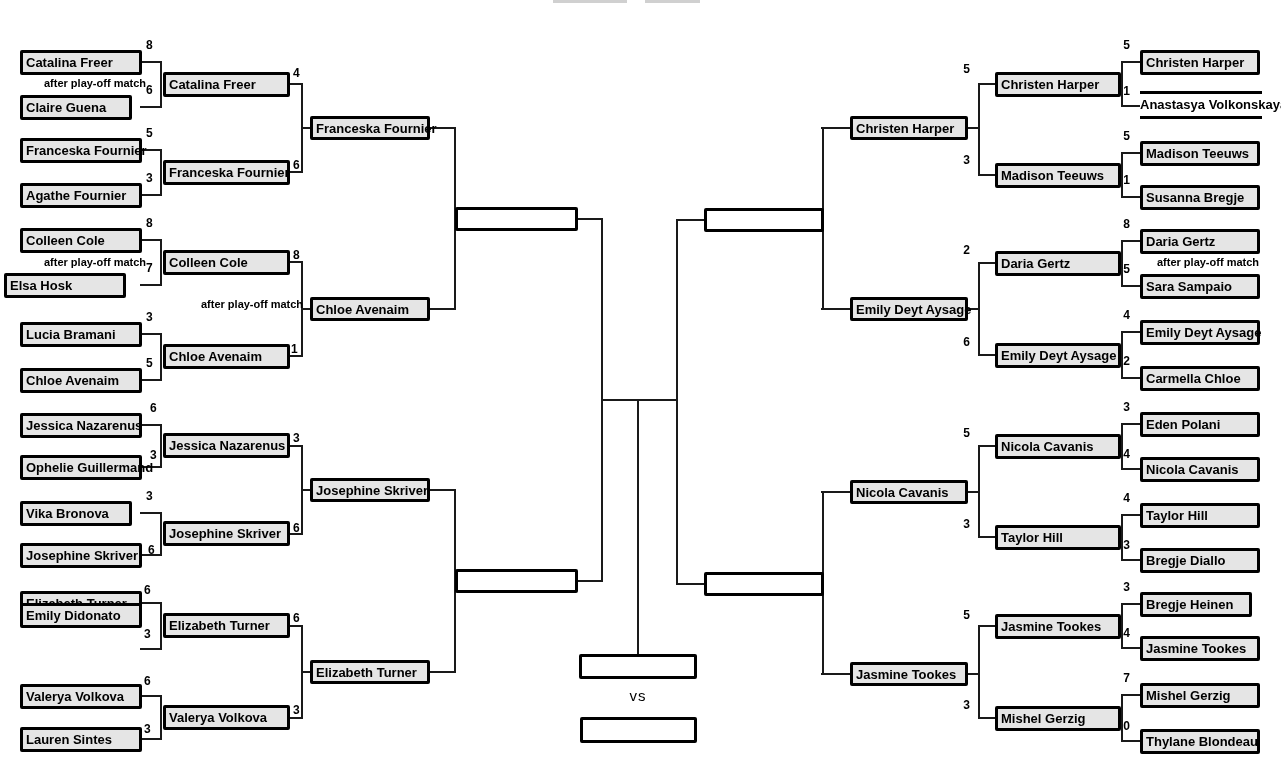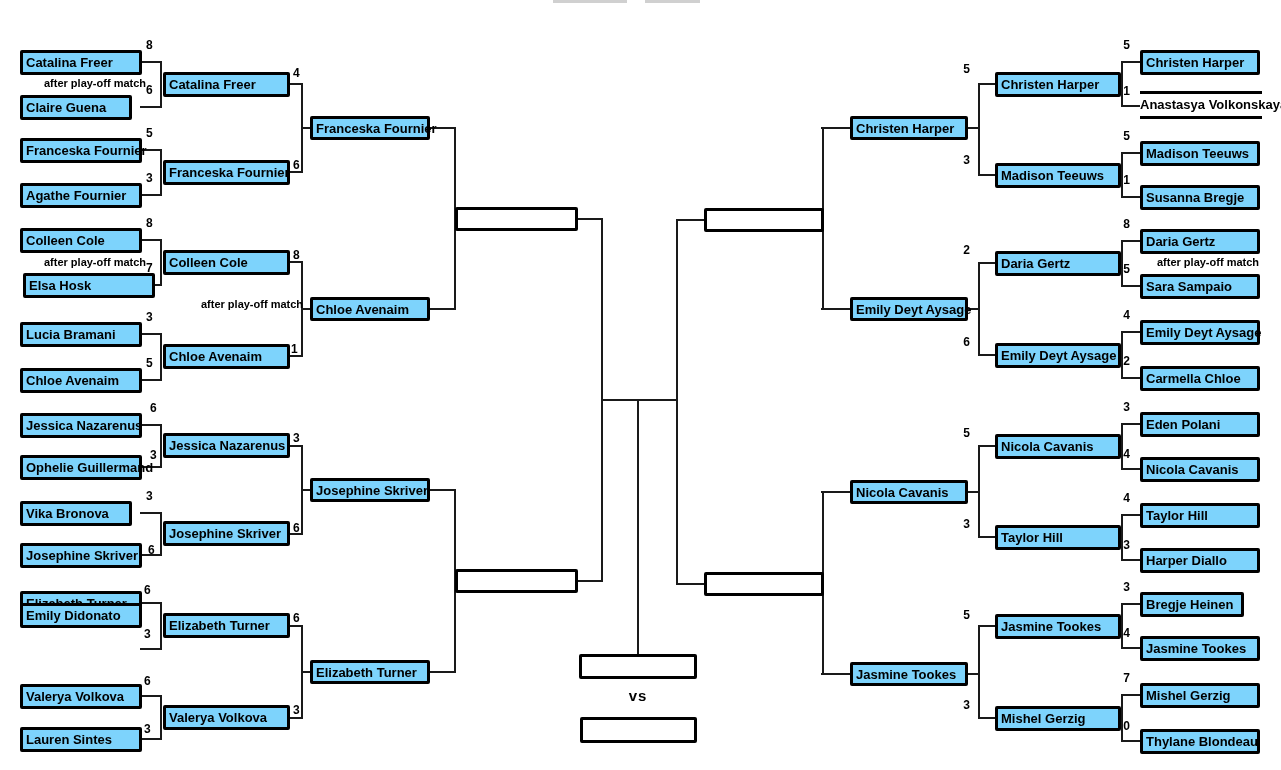--- a/index.html
+++ b/index.html
@@ -7,7 +7,7 @@
          font-family:"Liberation Sans",sans-serif;color:#000;}
   .lines{position:absolute;left:0;top:0;width:1281px;height:770px;}
   .b{position:absolute;box-sizing:border-box;height:25px;border:3px solid #000;border-radius:2px;
-     background:#7dd3fc;font-weight:bold;font-size:13px;line-height:18px;padding:1px 0 0 3px;
+     background:#e5e5e5;font-weight:bold;font-size:13px;line-height:18px;padding:1px 0 0 3px;
      white-space:nowrap;z-index:2;}
   .h24{height:24px;}
   .slot{position:absolute;box-sizing:border-box;border:3px solid #000;border-radius:2px;background:#fff;z-index:2;}

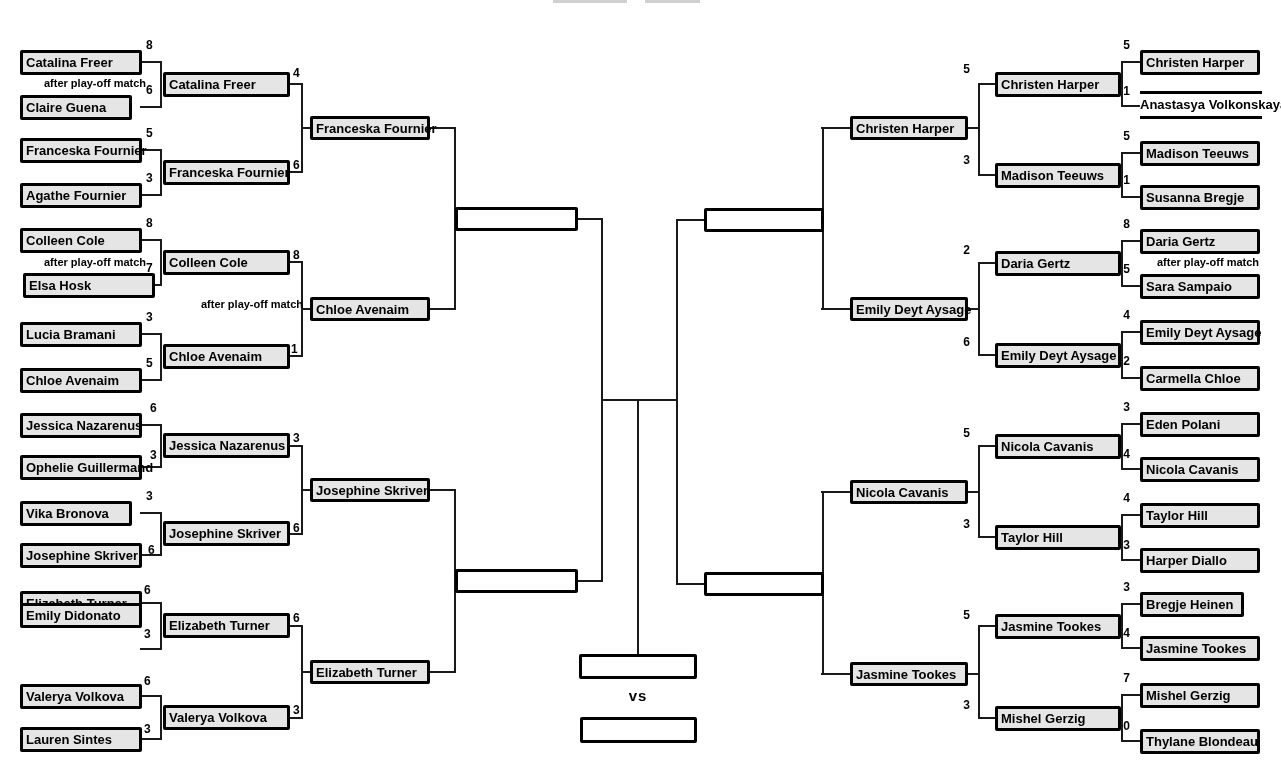--- a/index.html
+++ b/index.html
@@ -136,7 +136,7 @@
   <div class="b" style="left:20px;top:138px;width:122px">Franceska Fournier</div>
   <div class="b" style="left:20px;top:183px;width:122px">Agathe Fournier</div>
   <div class="b" style="left:20px;top:228px;width:122px">Colleen Cole</div>
-  <div class="b" style="left:23px;top:273px;width:132px">Elsa Hosk</div>
+  <div class="b" style="left:4px;top:273px;width:122px">Elsa Hosk</div>
   <div class="b" style="left:20px;top:322px;width:122px">Lucia Bramani</div>
   <div class="b" style="left:20px;top:368px;width:122px">Chloe Avenaim</div>
   <div class="b" style="left:20px;top:413px;width:122px">Jessica Nazarenus</div>

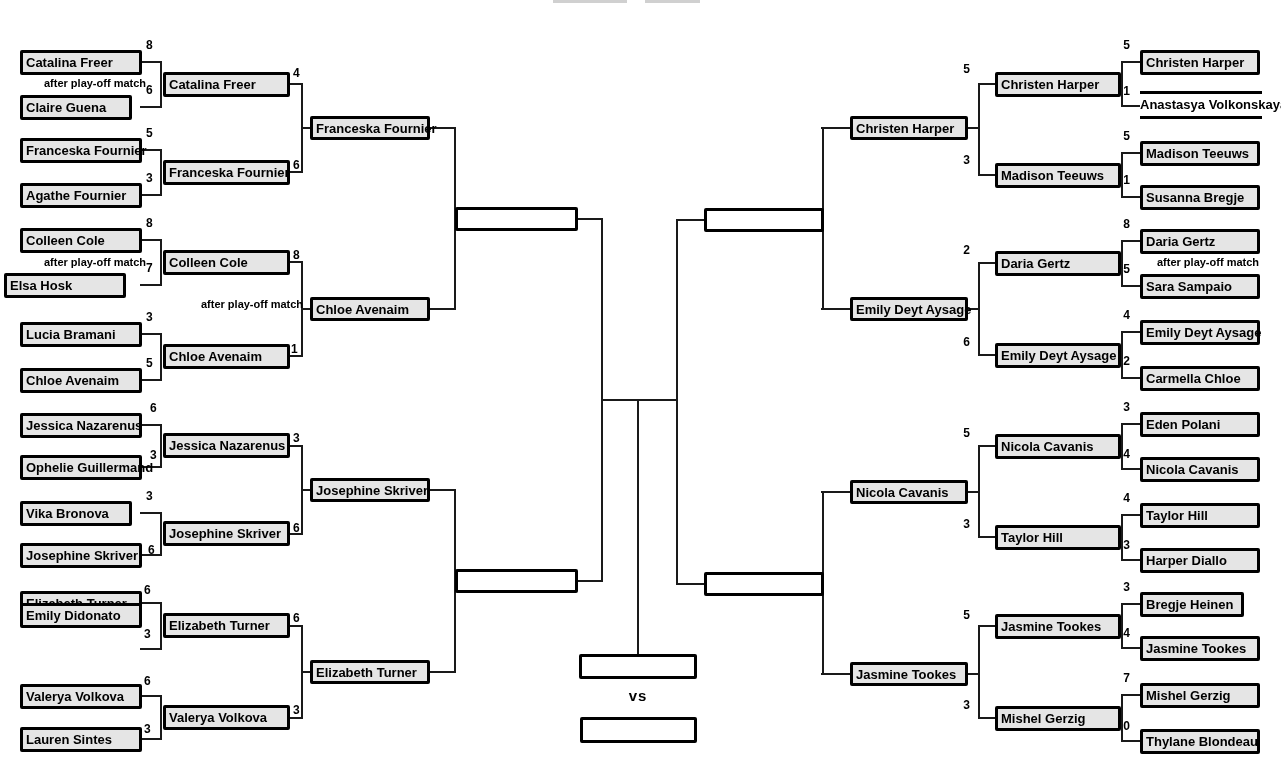--- a/index.html
+++ b/index.html
@@ -237,7 +237,7 @@
   <div class="b" style="left:1140px;top:412px;width:120px">Eden Polani</div>
   <div class="b" style="left:1140px;top:457px;width:120px">Nicola Cavanis</div>
   <div class="b" style="left:1140px;top:503px;width:120px">Taylor Hill</div>
-  <div class="b" style="left:1140px;top:548px;width:120px">Harper Diallo</div>
+  <div class="b" style="left:1140px;top:548px;width:120px">Bregje Diallo</div>
   <div class="b" style="left:1140px;top:592px;width:104px">Bregje Heinen</div>
   <div class="b" style="left:1140px;top:636px;width:120px">Jasmine Tookes</div>
   <div class="b" style="left:1140px;top:683px;width:120px">Mishel Gerzig</div>

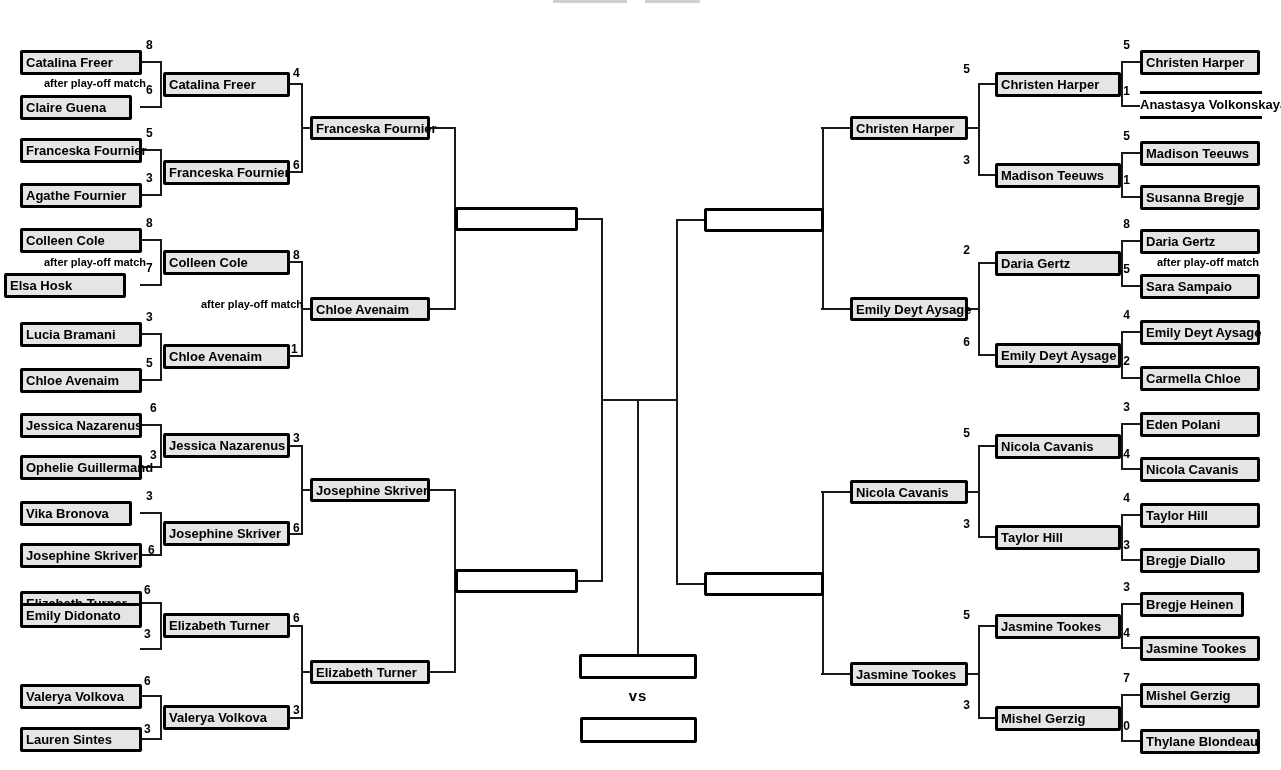--- a/index.html
+++ b/index.html
@@ -238,7 +238,7 @@
   <div class="b" style="left:1140px;top:457px;width:120px">Nicola Cavanis</div>
   <div class="b" style="left:1140px;top:503px;width:120px">Taylor Hill</div>
   <div class="b" style="left:1140px;top:548px;width:120px">Bregje Diallo</div>
-  <div class="b" style="left:1140px;top:592px;width:104px">Bregje Heinen</div>
+  <div class="b" style="left:1140px;top:592px;width:112px">Bregje Heinen</div>
   <div class="b" style="left:1140px;top:636px;width:120px">Jasmine Tookes</div>
   <div class="b" style="left:1140px;top:683px;width:120px">Mishel Gerzig</div>
   <div class="b" style="left:1140px;top:729px;width:120px">Thylane Blondeau</div>

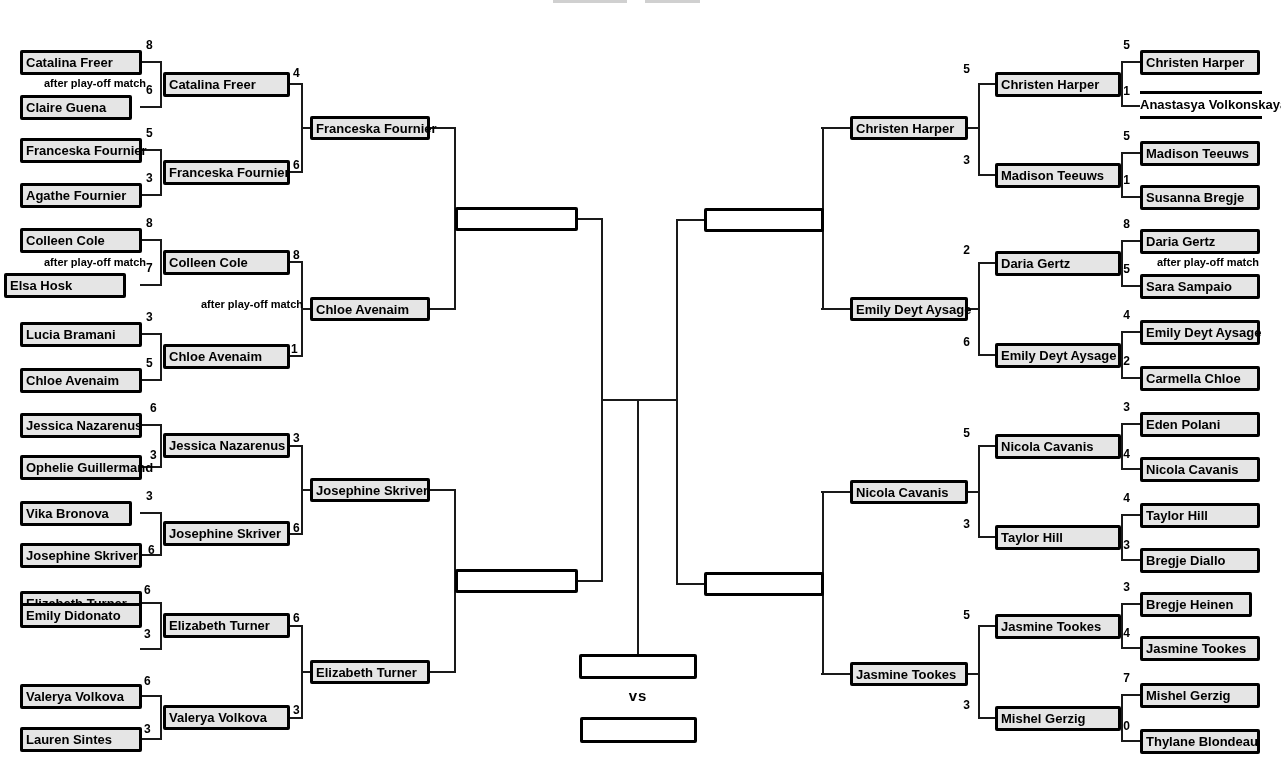--- a/index.html
+++ b/index.html
@@ -16,7 +16,7 @@
   .s{position:absolute;font-weight:bold;font-size:12px;z-index:3;}
   .sr{width:18px;text-align:right;}
   .note{position:absolute;width:118px;text-align:center;font-weight:bold;font-size:11px;z-index:3;margin-left:18px;}
-  .vs{position:absolute;left:598px;top:687px;width:80px;text-align:center;font-weight:bold;
+  .vs{position:absolute;left:598px;top:687px;width:80px;text-align:center;font-weight:normal;
       font-size:15px;letter-spacing:1px;z-index:3;}
   .frag{position:absolute;height:3px;background:#d0d0d0;z-index:1;}
 </style>

